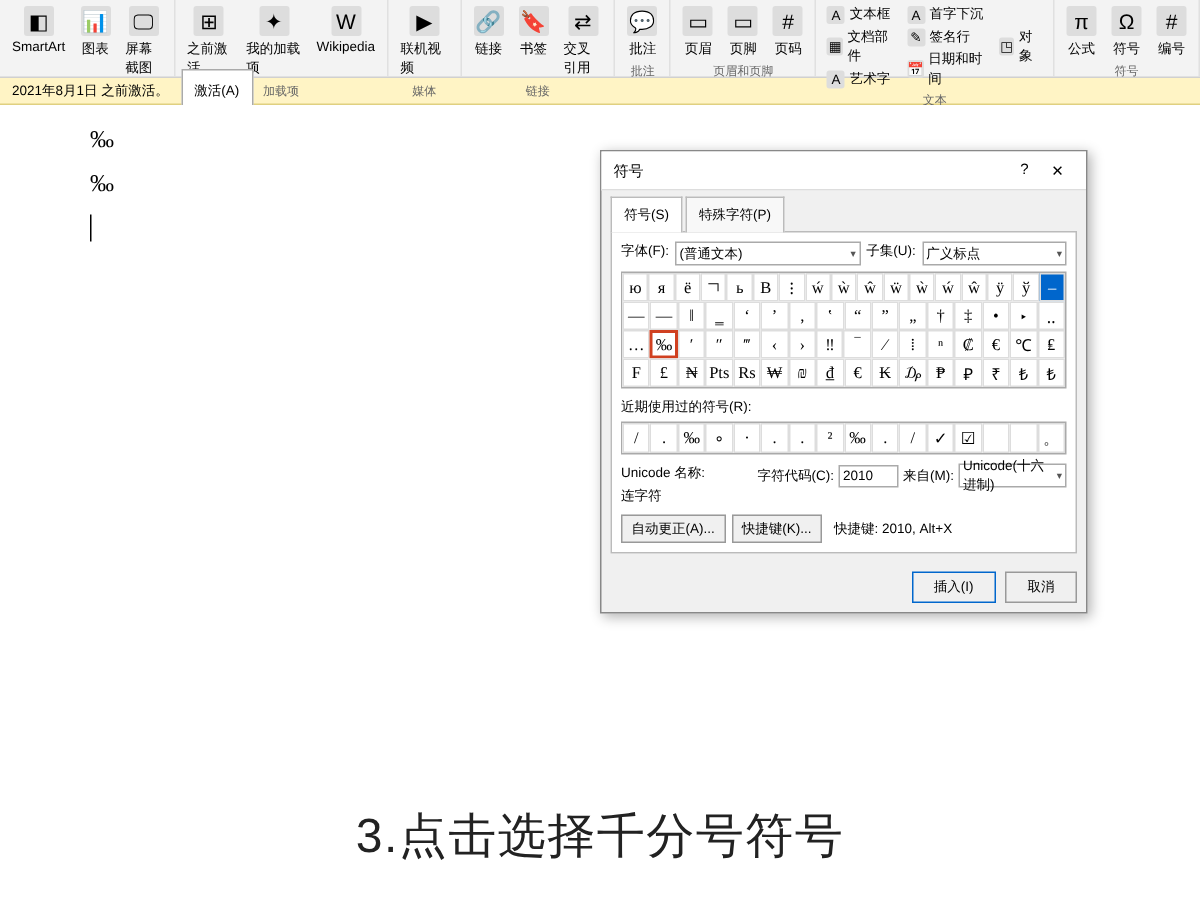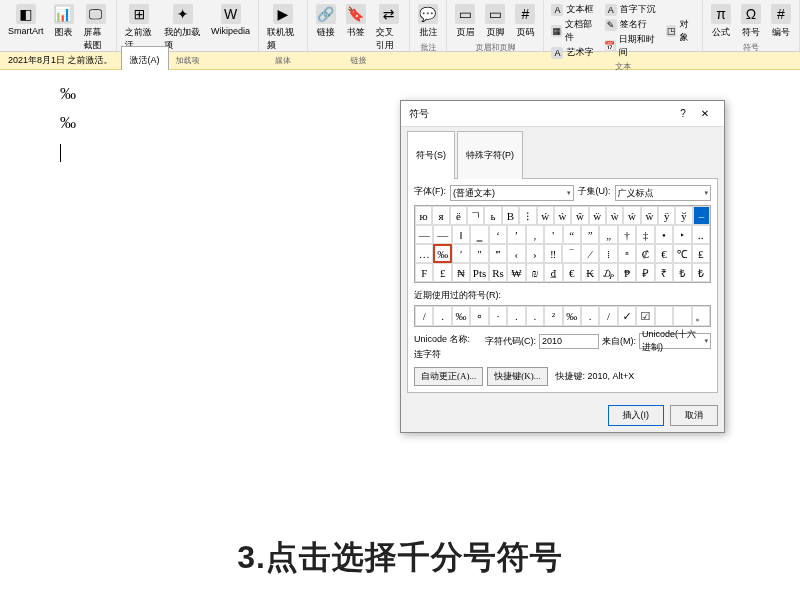--- a/index.html
+++ b/index.html
@@ -33,7 +33,7 @@
     .dialog-title-btn { width: 22px; height: 20px; display: flex; align-items: center; justify-content: center; cursor: pointer; }
     
     .tabs { display: flex; padding: 4px 6px 0; gap: 2px; }
-    .tab { padding: 17px 8px; border: 1px solid #bbb; background: #f8f8f8; cursor: pointer; font-size: 9px; border-bottom: none; }
+    .tab { padding: 5px 8px; border: 1px solid #bbb; background: #f8f8f8; cursor: pointer; font-size: 9px; border-bottom: none; }
     .tab.active { background: #fff; position: relative; z-index: 1; }
     
     .dialog-body { background: #fff; margin: 0 6px 6px; border: 1px solid #bbb; padding: 6px; margin-top: -1px; }

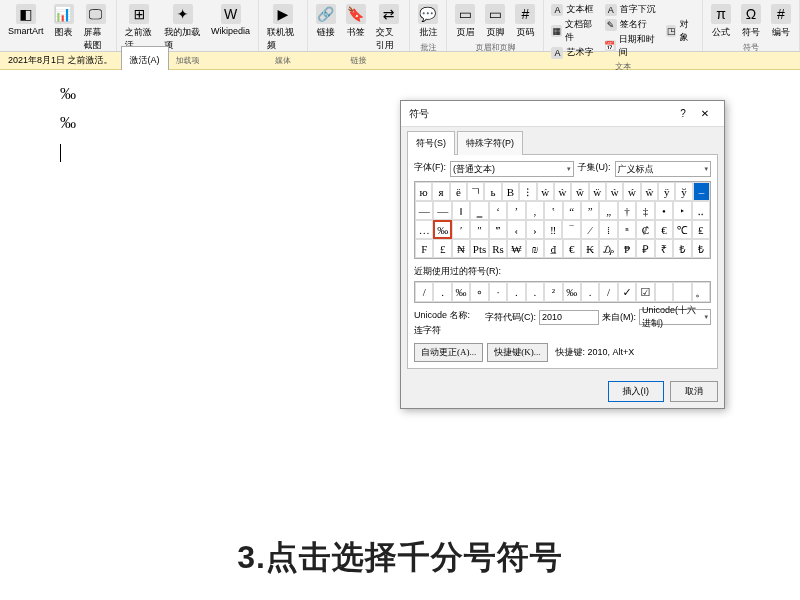--- a/index.html
+++ b/index.html
@@ -55,7 +55,7 @@
     .recent-cell { width: 19.1px; height: 20px; border: 1px solid #ddd; display: flex; align-items: center; justify-content: center; font-size: 11px; cursor: pointer; font-family: "Times New Roman", serif; background: #fff; }
     
     .info-row { display: flex; align-items: flex-start; gap: 6px; margin: 6px 0; font-size: 9px; }
-    .code-input { border: 1px solid #aaa; width: 60px; height: 15px; font-size: 9px; padding: 0 2px; }
+    .code-input { border: 1px solid #aaa; width: 40px; height: 15px; font-size: 9px; padding: 0 2px; }
     
     .btn-row { display: flex; gap: 4px; align-items: center; font-size: 9px; }
     .btn { border: 1px solid #999; background: #f0f0f0; padding: 2px 6px; cursor: pointer; font-size: 9px; font-family: Liberation Serif, serif; }

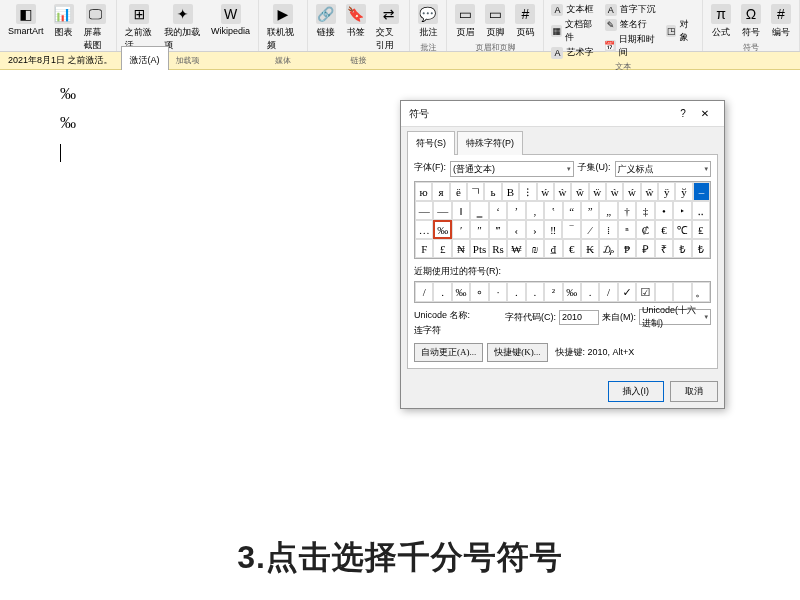--- a/index.html
+++ b/index.html
@@ -58,7 +58,7 @@
     .code-input { border: 1px solid #aaa; width: 40px; height: 15px; font-size: 9px; padding: 0 2px; }
     
     .btn-row { display: flex; gap: 4px; align-items: center; font-size: 9px; }
-    .btn { border: 1px solid #999; background: #f0f0f0; padding: 2px 6px; cursor: pointer; font-size: 9px; font-family: Liberation Serif, serif; }
+    .btn { border: 1px solid #999; background: #f0f0f0; padding: 2px 6px; cursor: pointer; font-size: 9px; }
     .btn-row .shortcut-text { margin-left: 4px; }
     
     .dialog-footer { display: flex; justify-content: flex-end; gap: 6px; padding: 6px; }

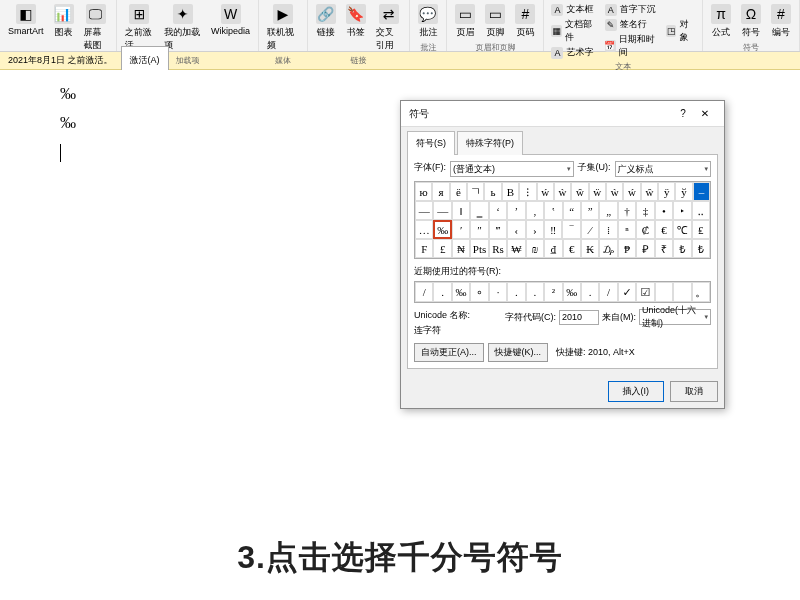--- a/index.html
+++ b/index.html
@@ -66,7 +66,7 @@
     .footer-btn.primary { border-color: #0066cc; }
     
     
-    .caption { position: absolute; bottom: 20px; left: 50%; transform: translateX(-50%); font-size: 32px; font-weight: bold; color: #222; text-shadow: 0 0 6px #fff, 0 0 4px #fff; letter-spacing: 1px; white-space: nowrap; }
+    .caption { position: absolute; bottom: 20px; left: 50%; transform: translateX(-50%); font-size: 32px; font-weight: normal; color: #222; text-shadow: 0 0 6px #fff, 0 0 4px #fff; letter-spacing: 1px; white-space: nowrap; }
   </style>
 </head>
 <body>

